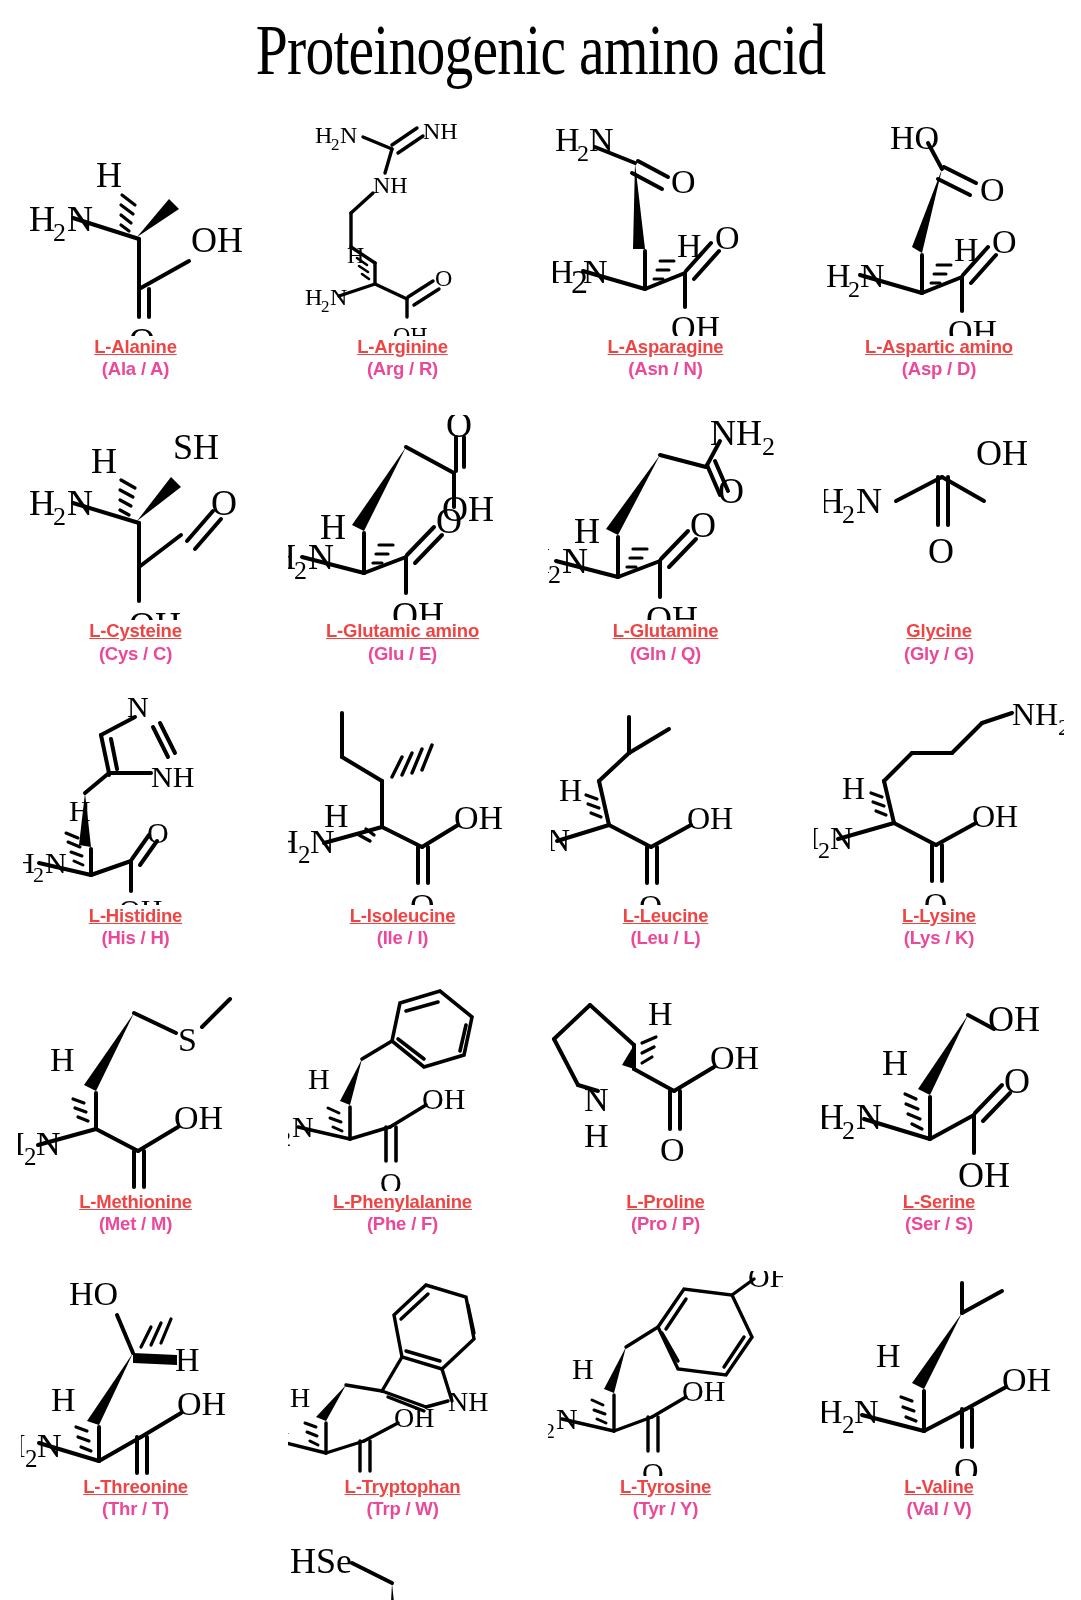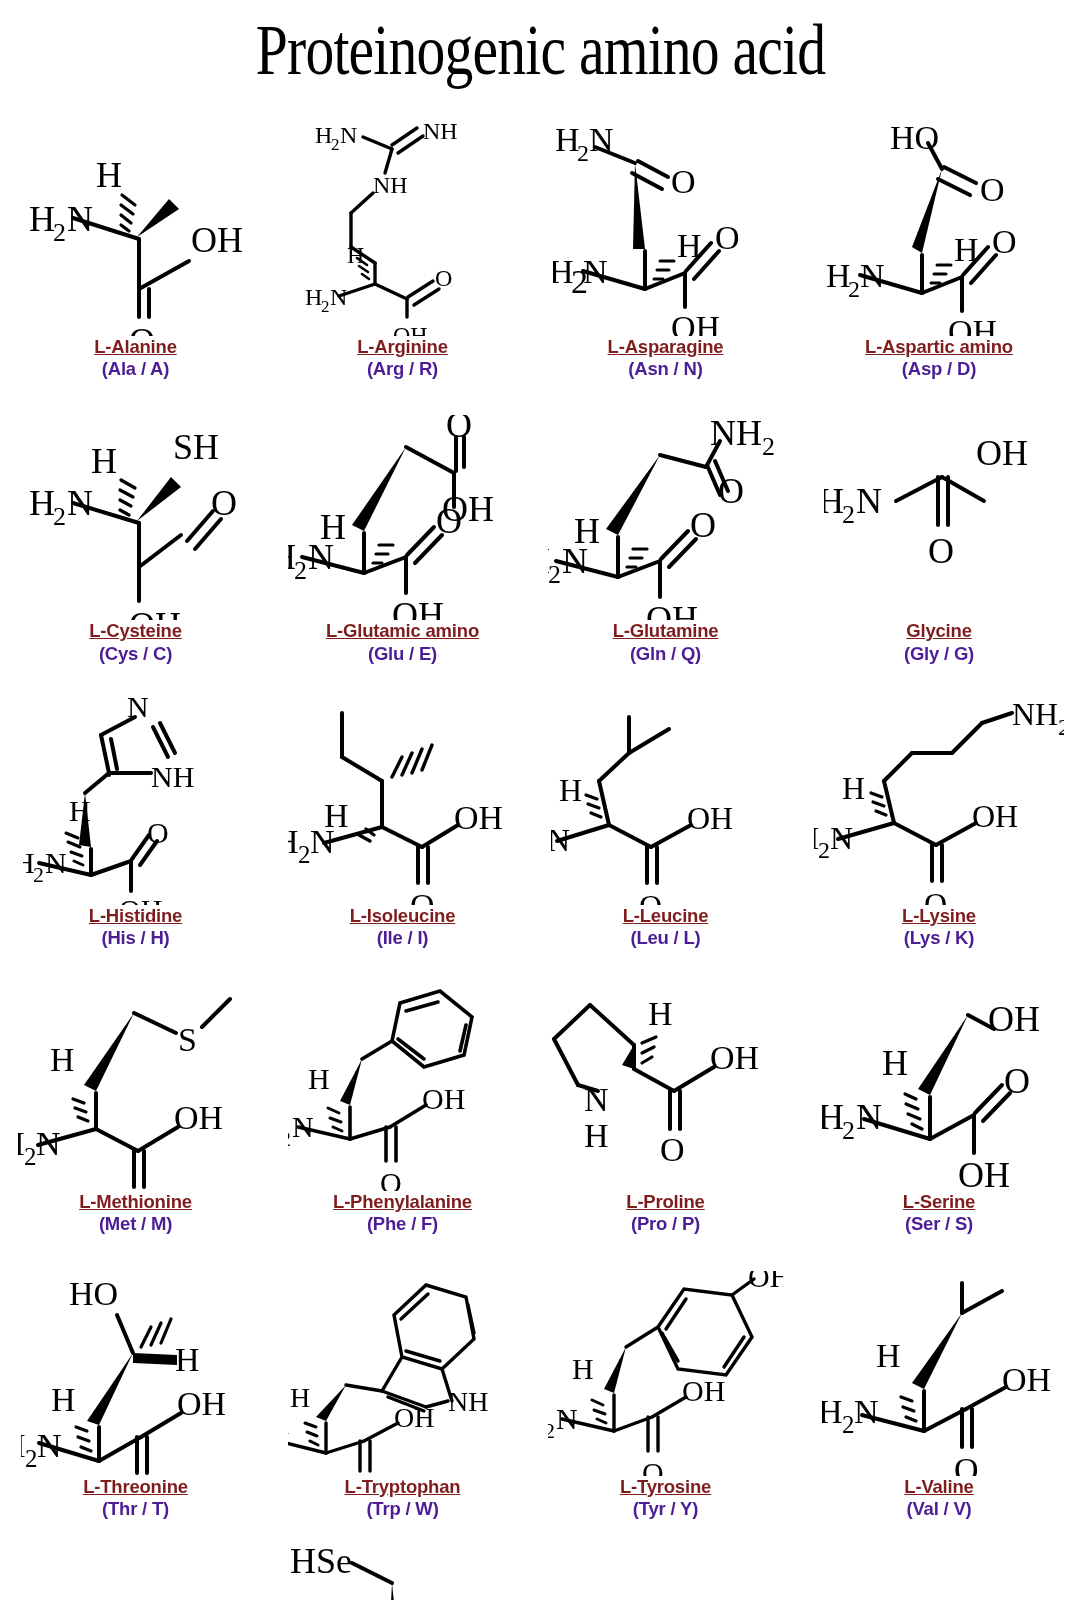--- a/index.html
+++ b/index.html
@@ -49,7 +49,7 @@
     width:100%;
   }
   .name{
-    color:#7f1d1d;
+    color:#ef4444;
     font-weight:bold;
     font-size:18.5px;
     text-decoration:underline;

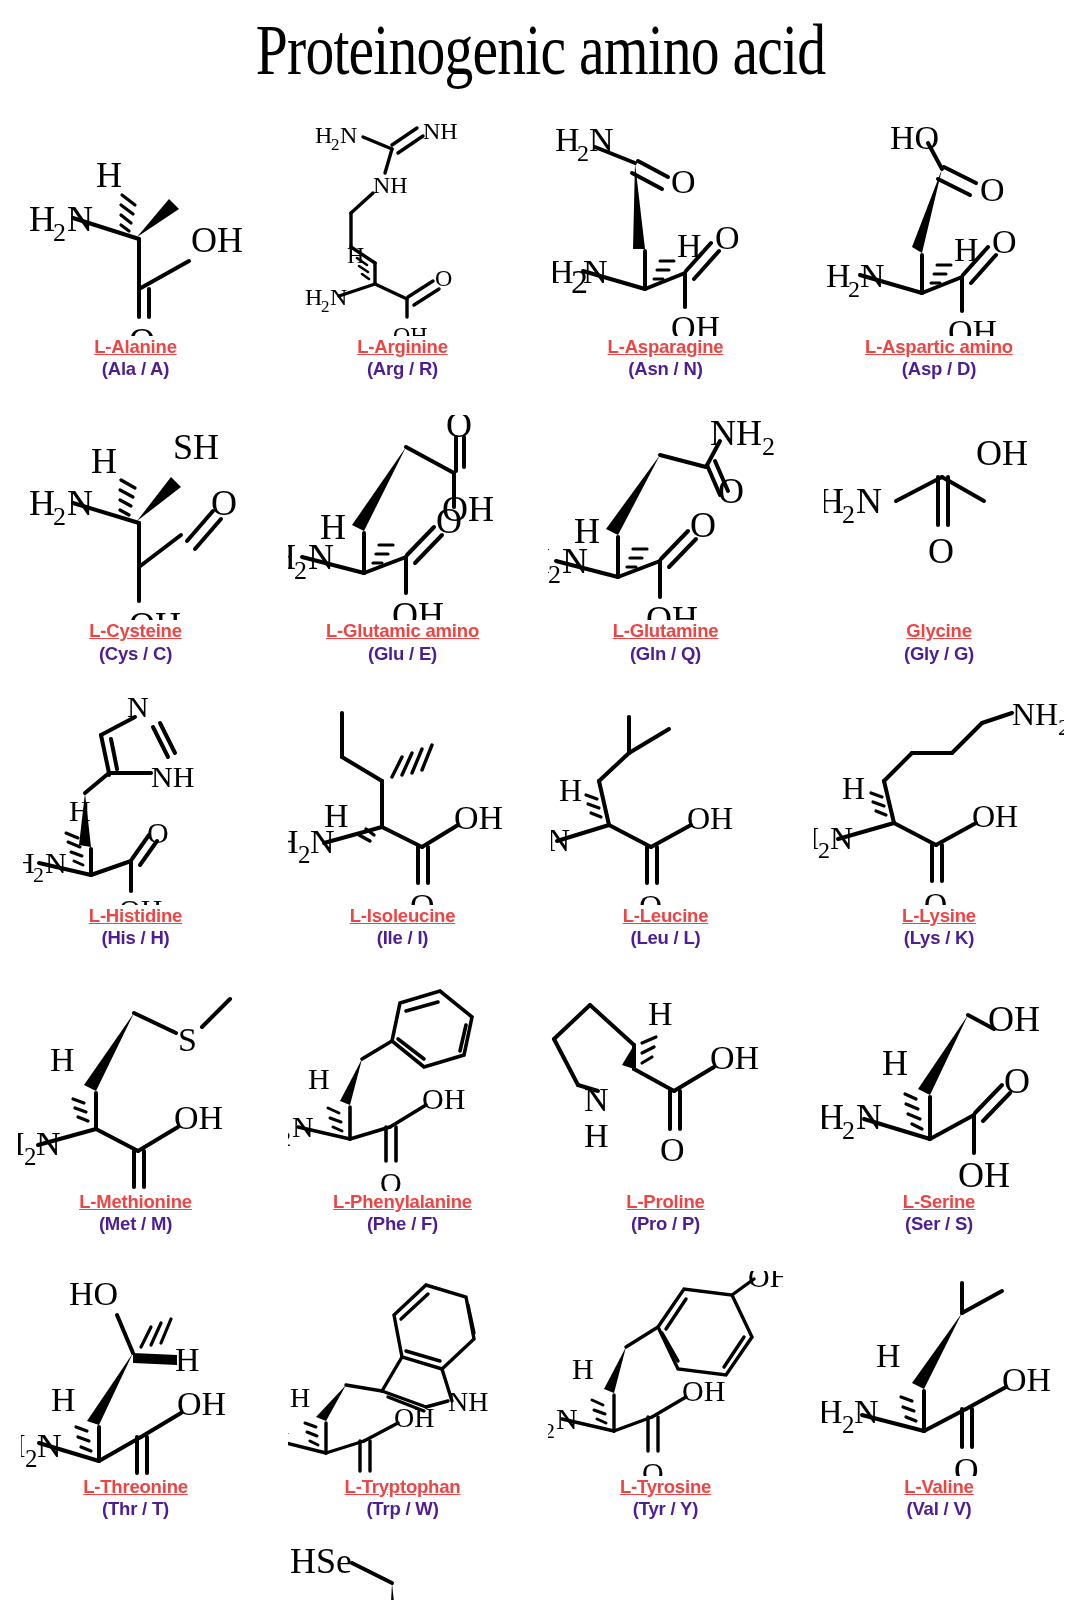--- a/index.html
+++ b/index.html
@@ -58,7 +58,7 @@
     letter-spacing:-0.2px;
   }
   .abbr{
-    color:#4c1d95;
+    color:#ec4899;
     font-weight:bold;
     font-size:18.5px;
     line-height:1.25;

